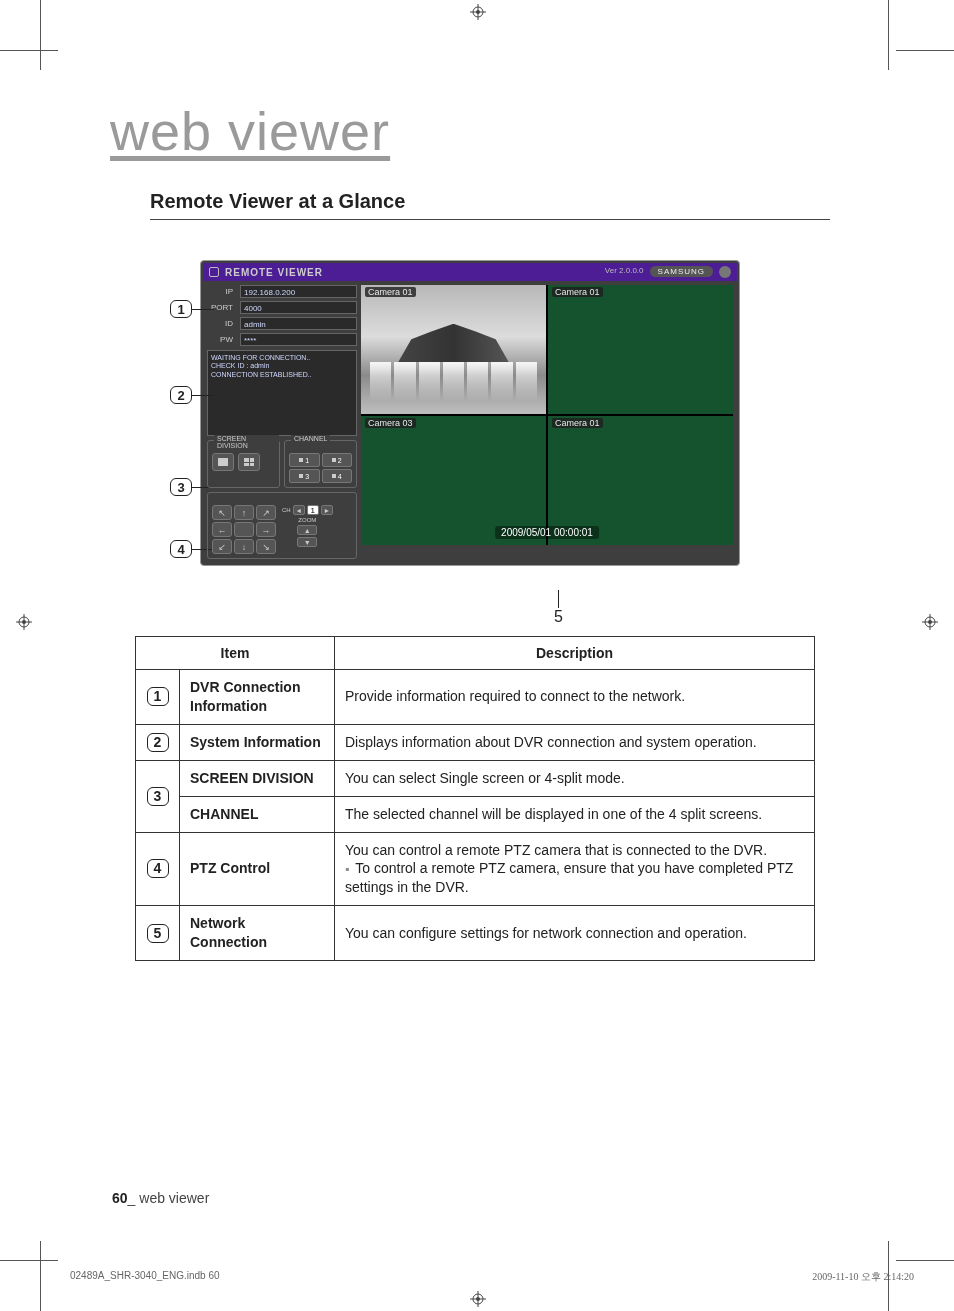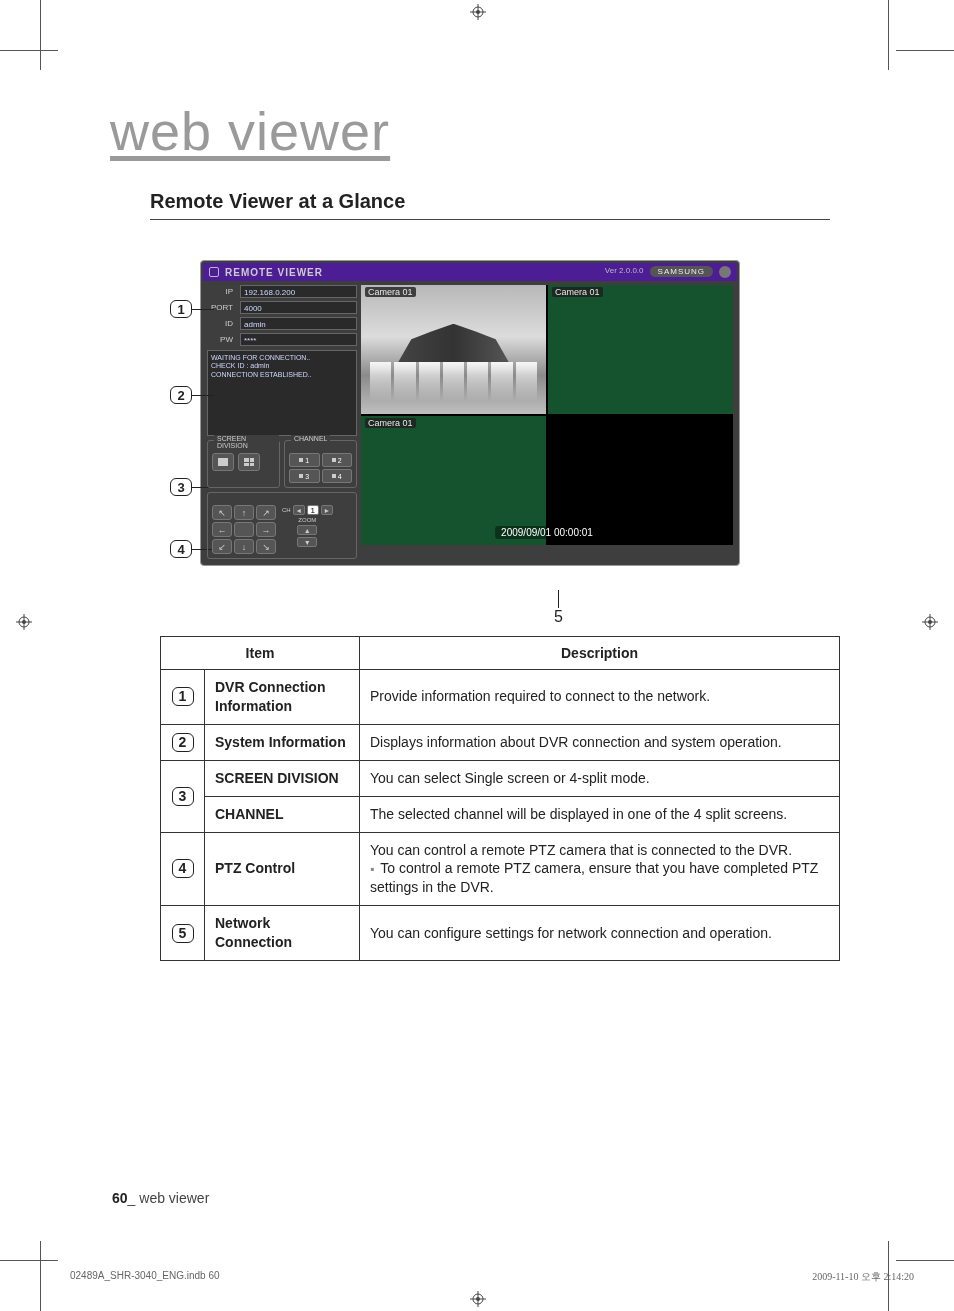--- a/index.html
+++ b/index.html
@@ -359,6 +359,9 @@
                 <span class="label">Camera 01</span>
               </div>
               <div class="vcell">
+                <span class="label">Camera 03</span>
+              </div>
+              <div class="vcell">
                 <span class="label">Camera 01</span>
               </div>
             </div>

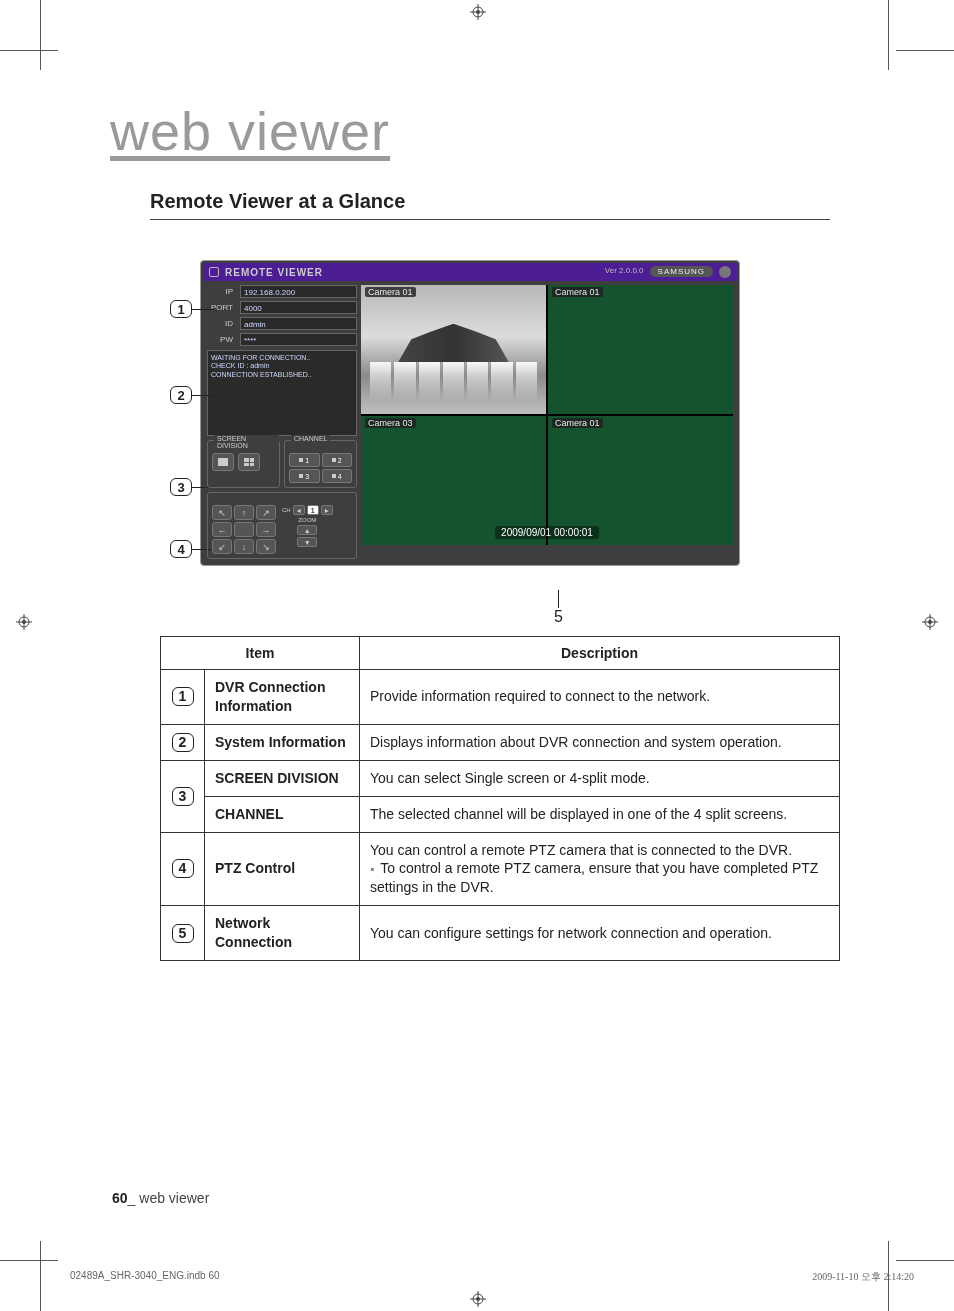--- a/index.html
+++ b/index.html
@@ -365,7 +365,7 @@
                 <span class="label">Camera 01</span>
               </div>
             </div>
-            <div class="v-timestamp">2009/09/01 00:00:01</div>
+            <div class="v-timestamp">2009/05/01 00:00:01</div>
           </div>
         </div>
       </div>

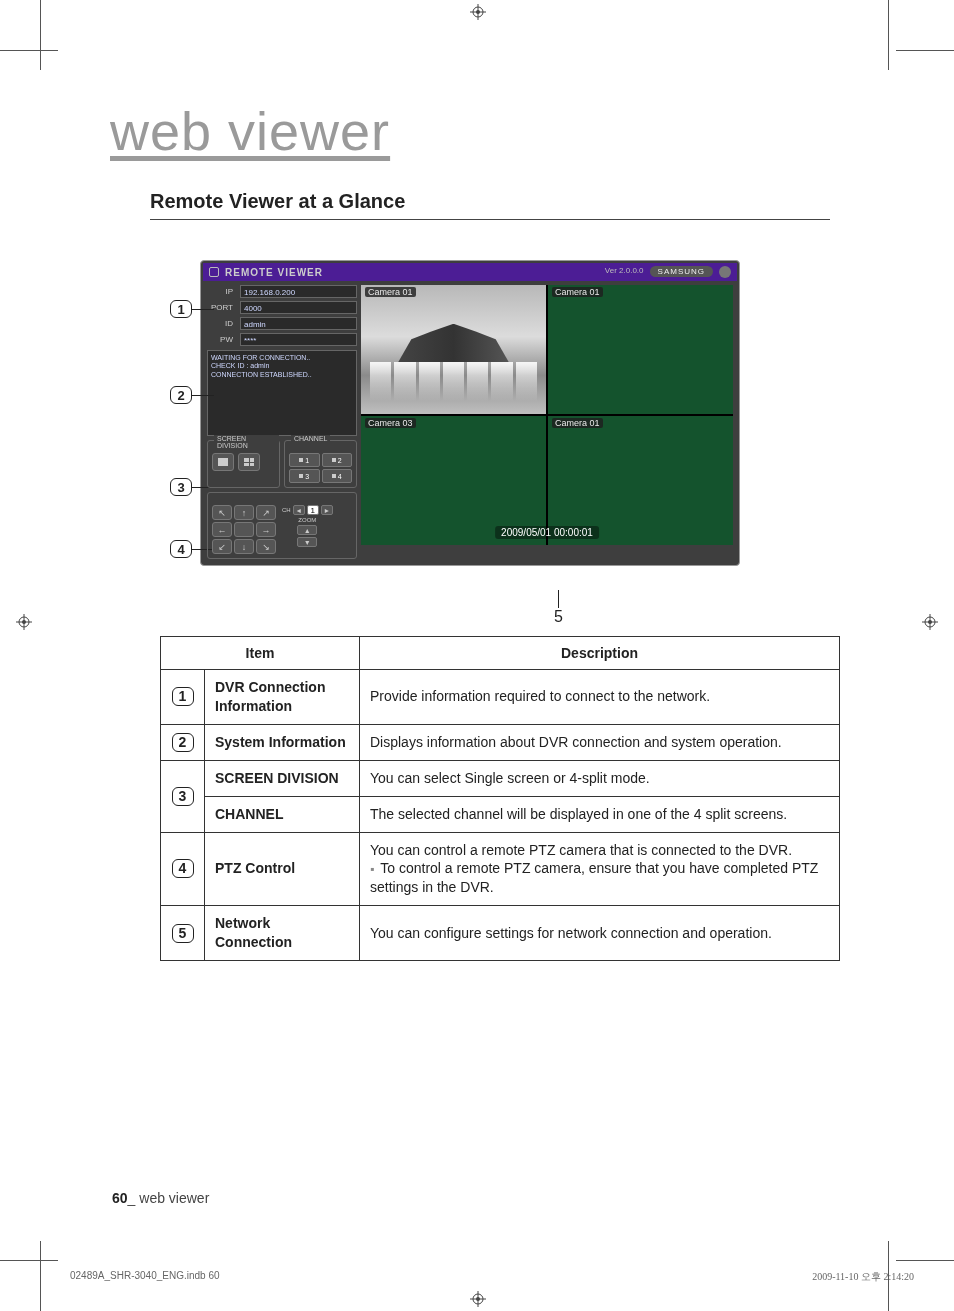--- a/index.html
+++ b/index.html
@@ -135,7 +135,7 @@
 
   
   table.desc {
-    margin: 70px 0 0 50px;
+    margin: 70px 0 0 25px;
     width: 680px;
     border-collapse: collapse;
     font-size: 14px;

